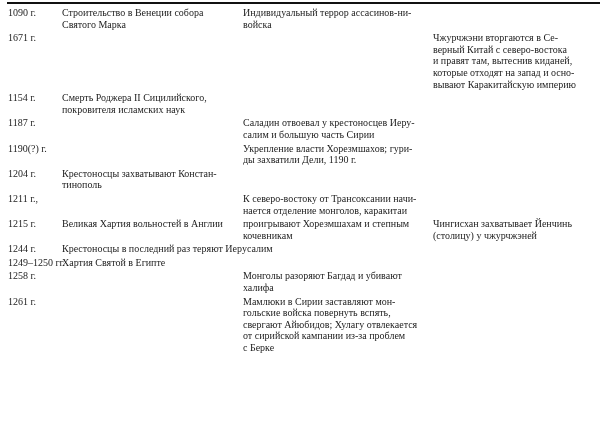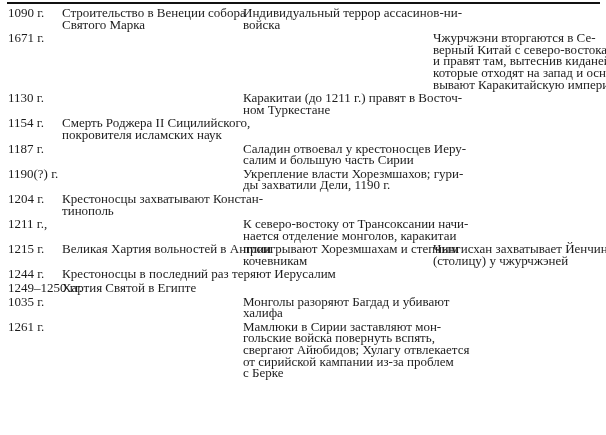--- a/index.html
+++ b/index.html
@@ -45,7 +45,7 @@
     padding: 0 0 2px 0;
     white-space: pre;      
     overflow: visible;
-    font-size: 13px;
+    font-size: 10px;
     line-height: 11.6px;
     color: #1c1c1c;
   }

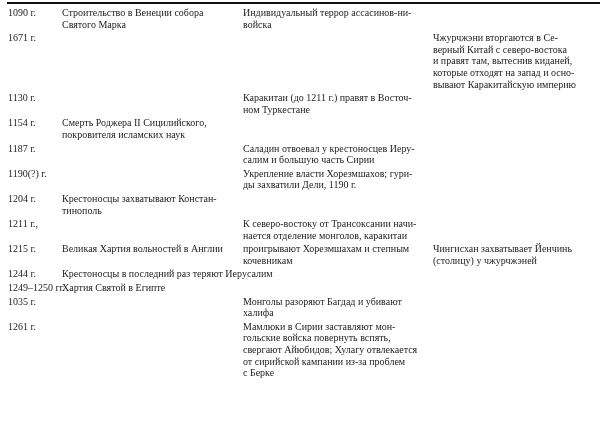--- a/index.html
+++ b/index.html
@@ -83,13 +83,6 @@
 вывают Каракитайскую империю</td>
       </tr>
       <tr>
-        <td>1130 г.</td>
-        <td></td>
-        <td>Каракитаи (до 1211 г.) правят в Восточ-
-ном Туркестане</td>
-        <td></td>
-      </tr>
-      <tr>
         <td>1154 г.</td>
         <td>Смерть Роджера II Сицилийского,
 покровителя исламских наук</td>

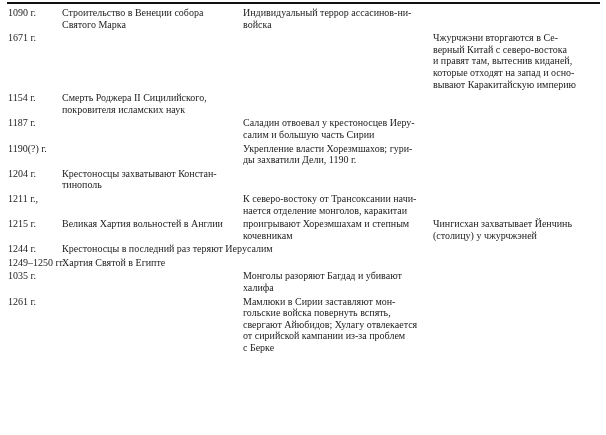--- a/index.html
+++ b/index.html
@@ -138,7 +138,7 @@
         <td></td>
       </tr>
       <tr>
-        <td>1035 г.</td>
+        <td>1258 г.</td>
         <td></td>
         <td>Монголы разоряют Багдад и убивают
 халифа</td>

